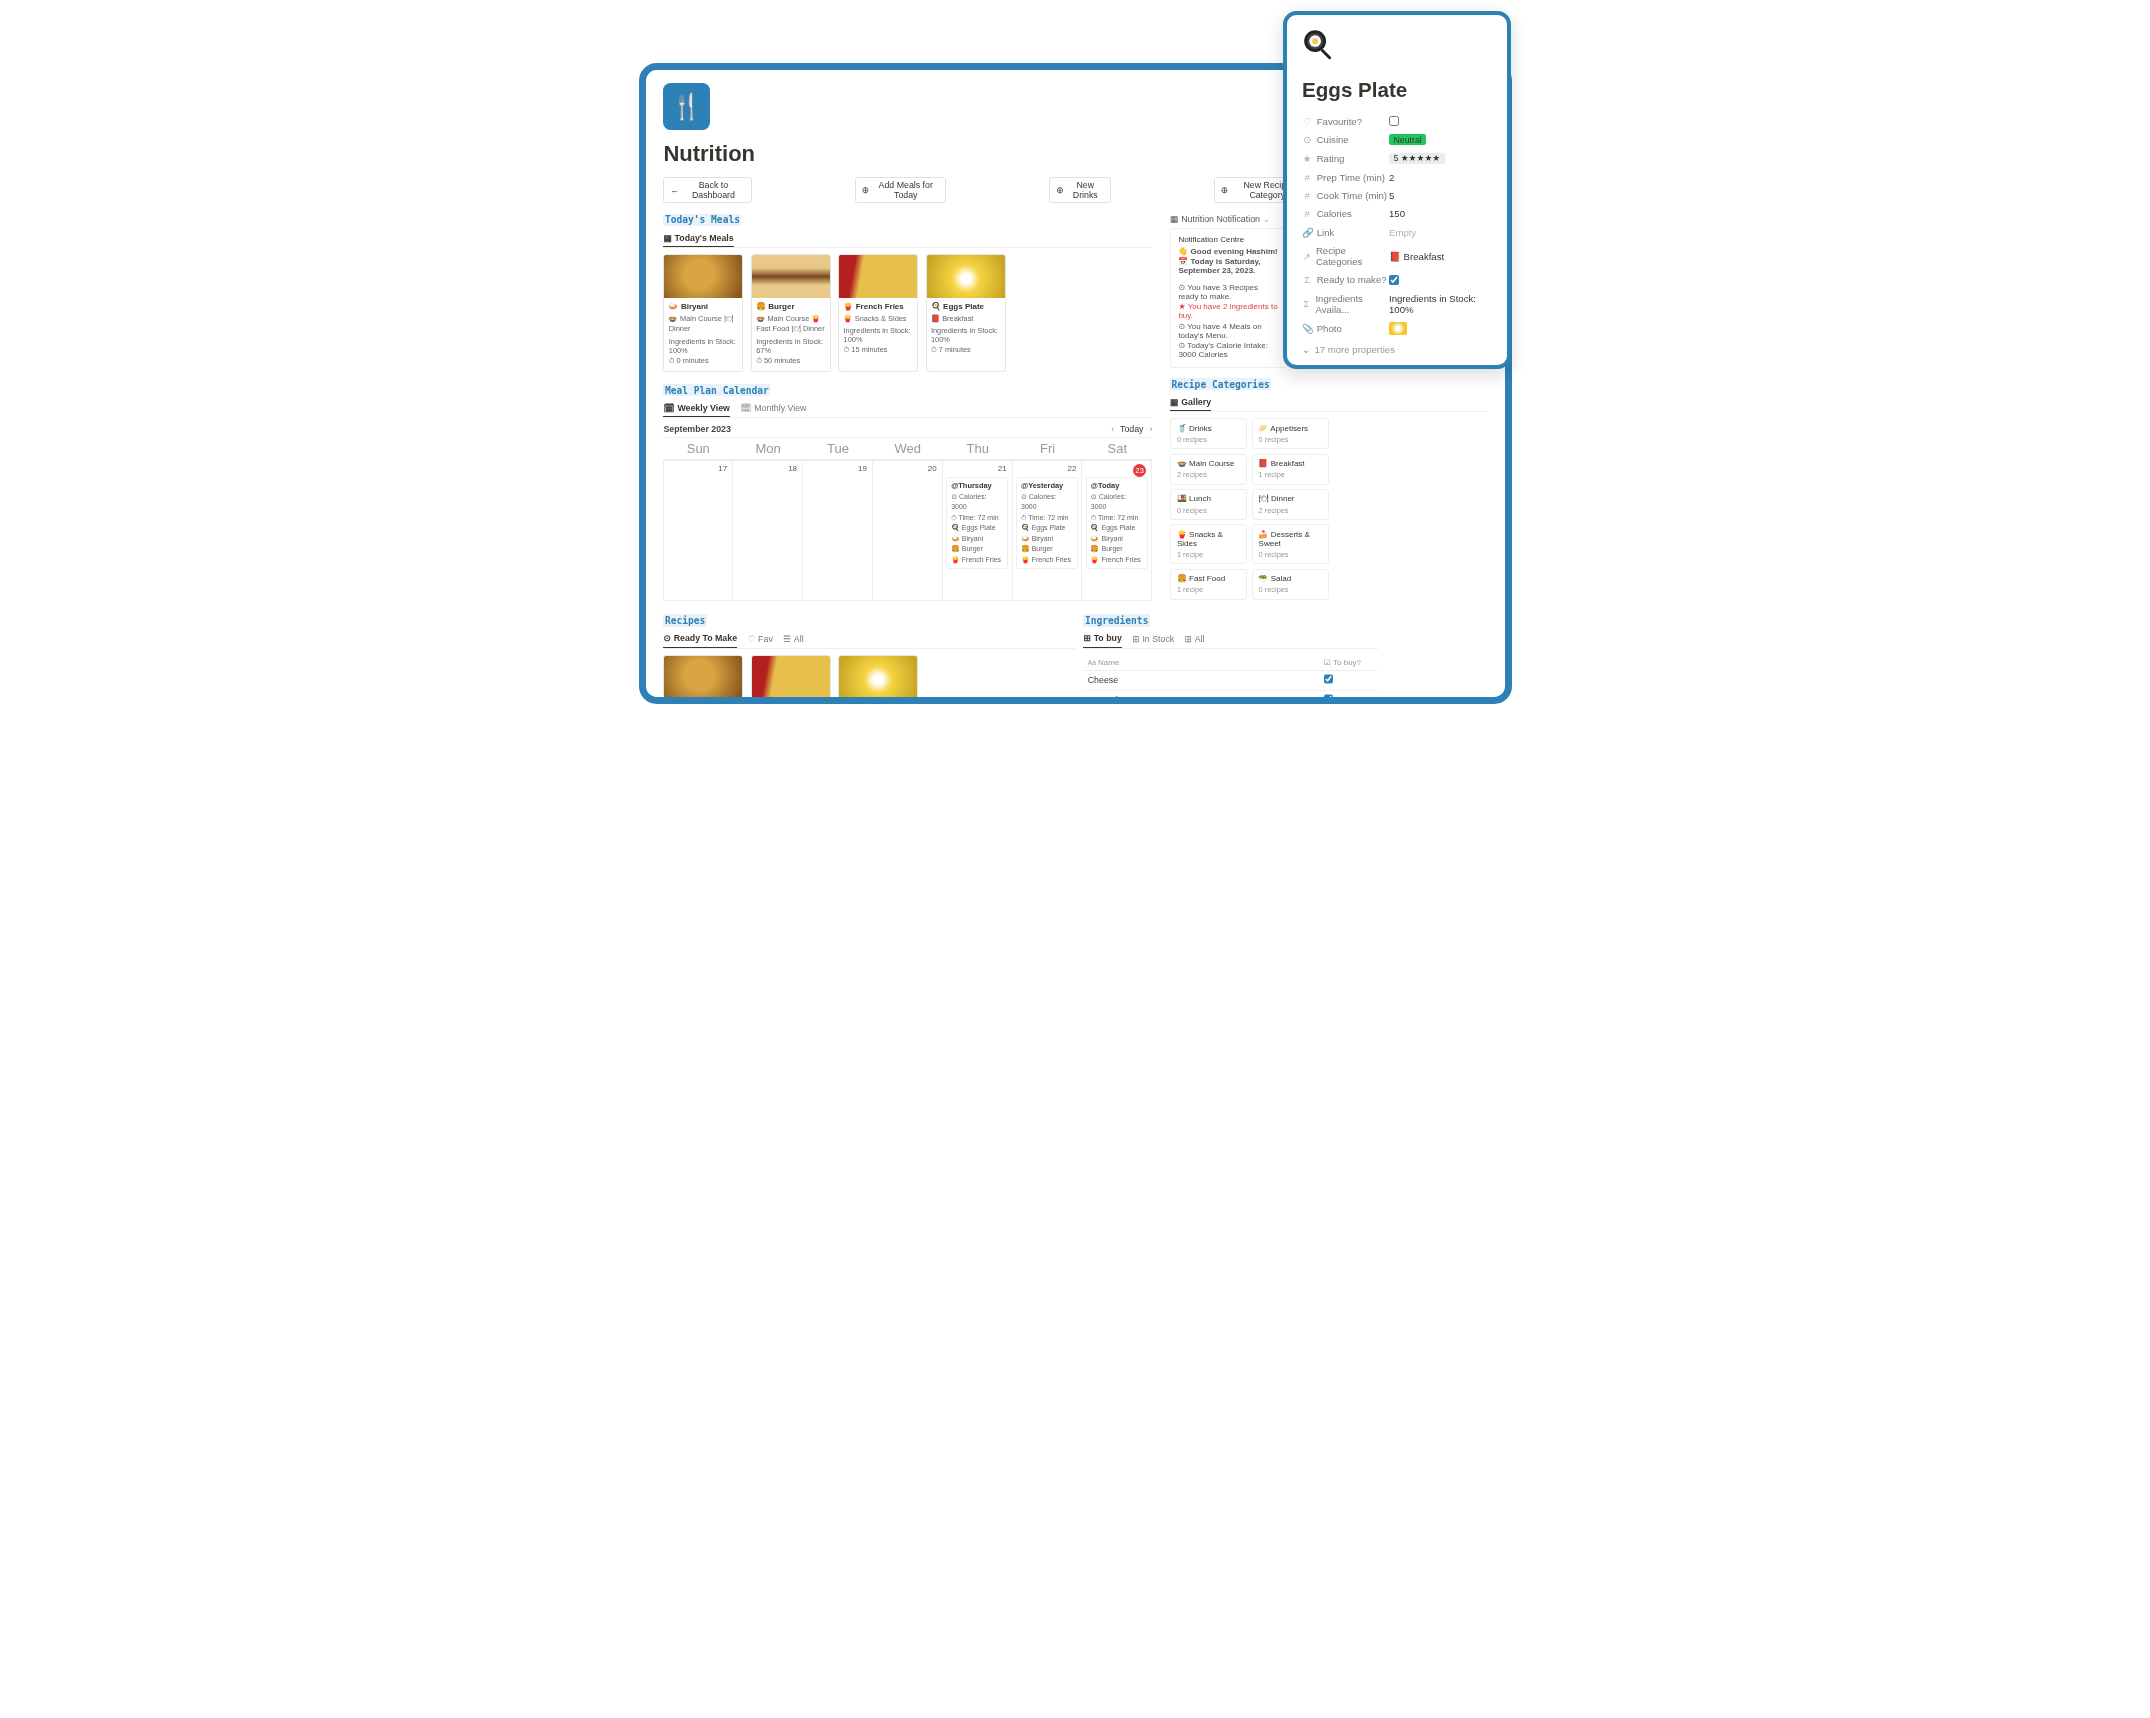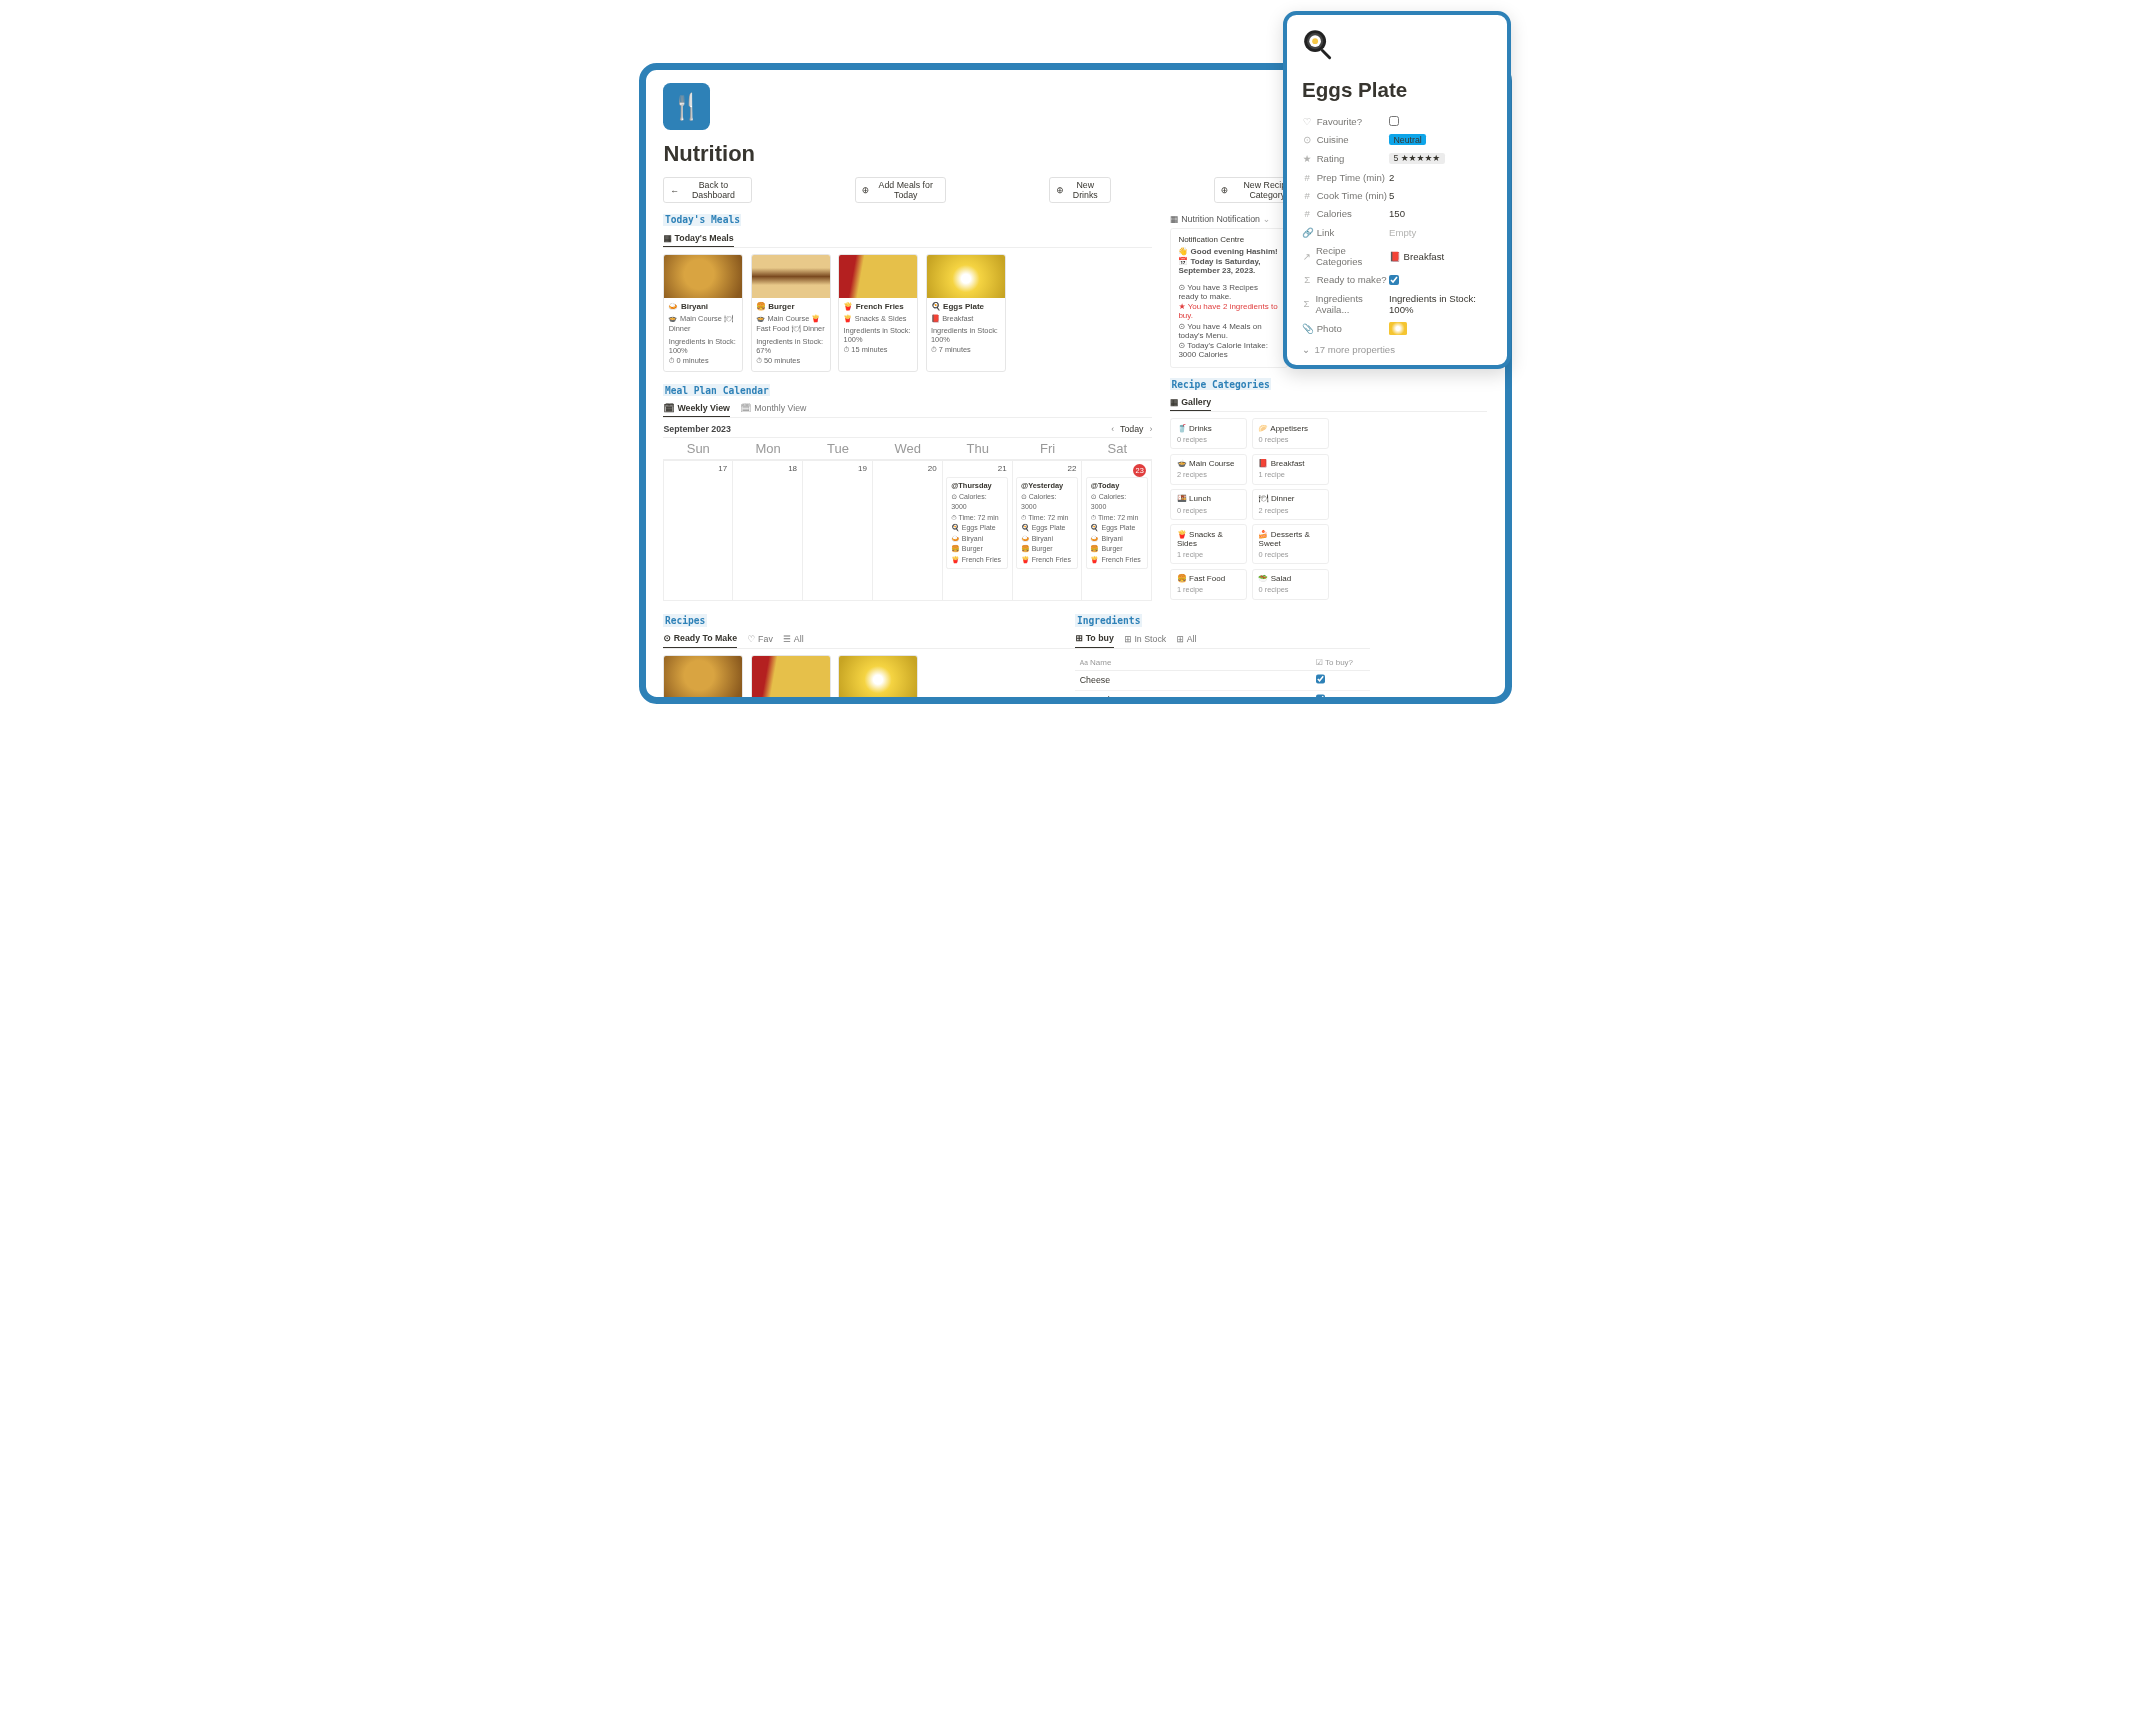--- a/index.html
+++ b/index.html
@@ -121,7 +121,7 @@
   .prop-row .pk { flex:0 0 87px; display:flex; align-items:center; gap:4.4px;}
   .prop-row .pv { color:#37352f;}
   .prop-row .pv.empty { color:#b3b3b1;}
-  .pill-tag { background:#0ea5e9; color:#37352f; padding:0.7px 4.4px; border-radius:2.2px; font-size:8.8px;}
+  .pill-tag { background:#22c55e; color:#37352f; padding:0.7px 4.4px; border-radius:2.2px; font-size:8.8px;}
   .pill-tag.grey { background:#ececec;}
   .more-props { display:flex; align-items:center; gap:4.4px; color:#999; font-size:9.6px; margin-top:4.4px; cursor:pointer;}
   .ico { display:inline-block; width:10.3px; text-align:center; color:#b3b3b1; font-size:9.6px;}

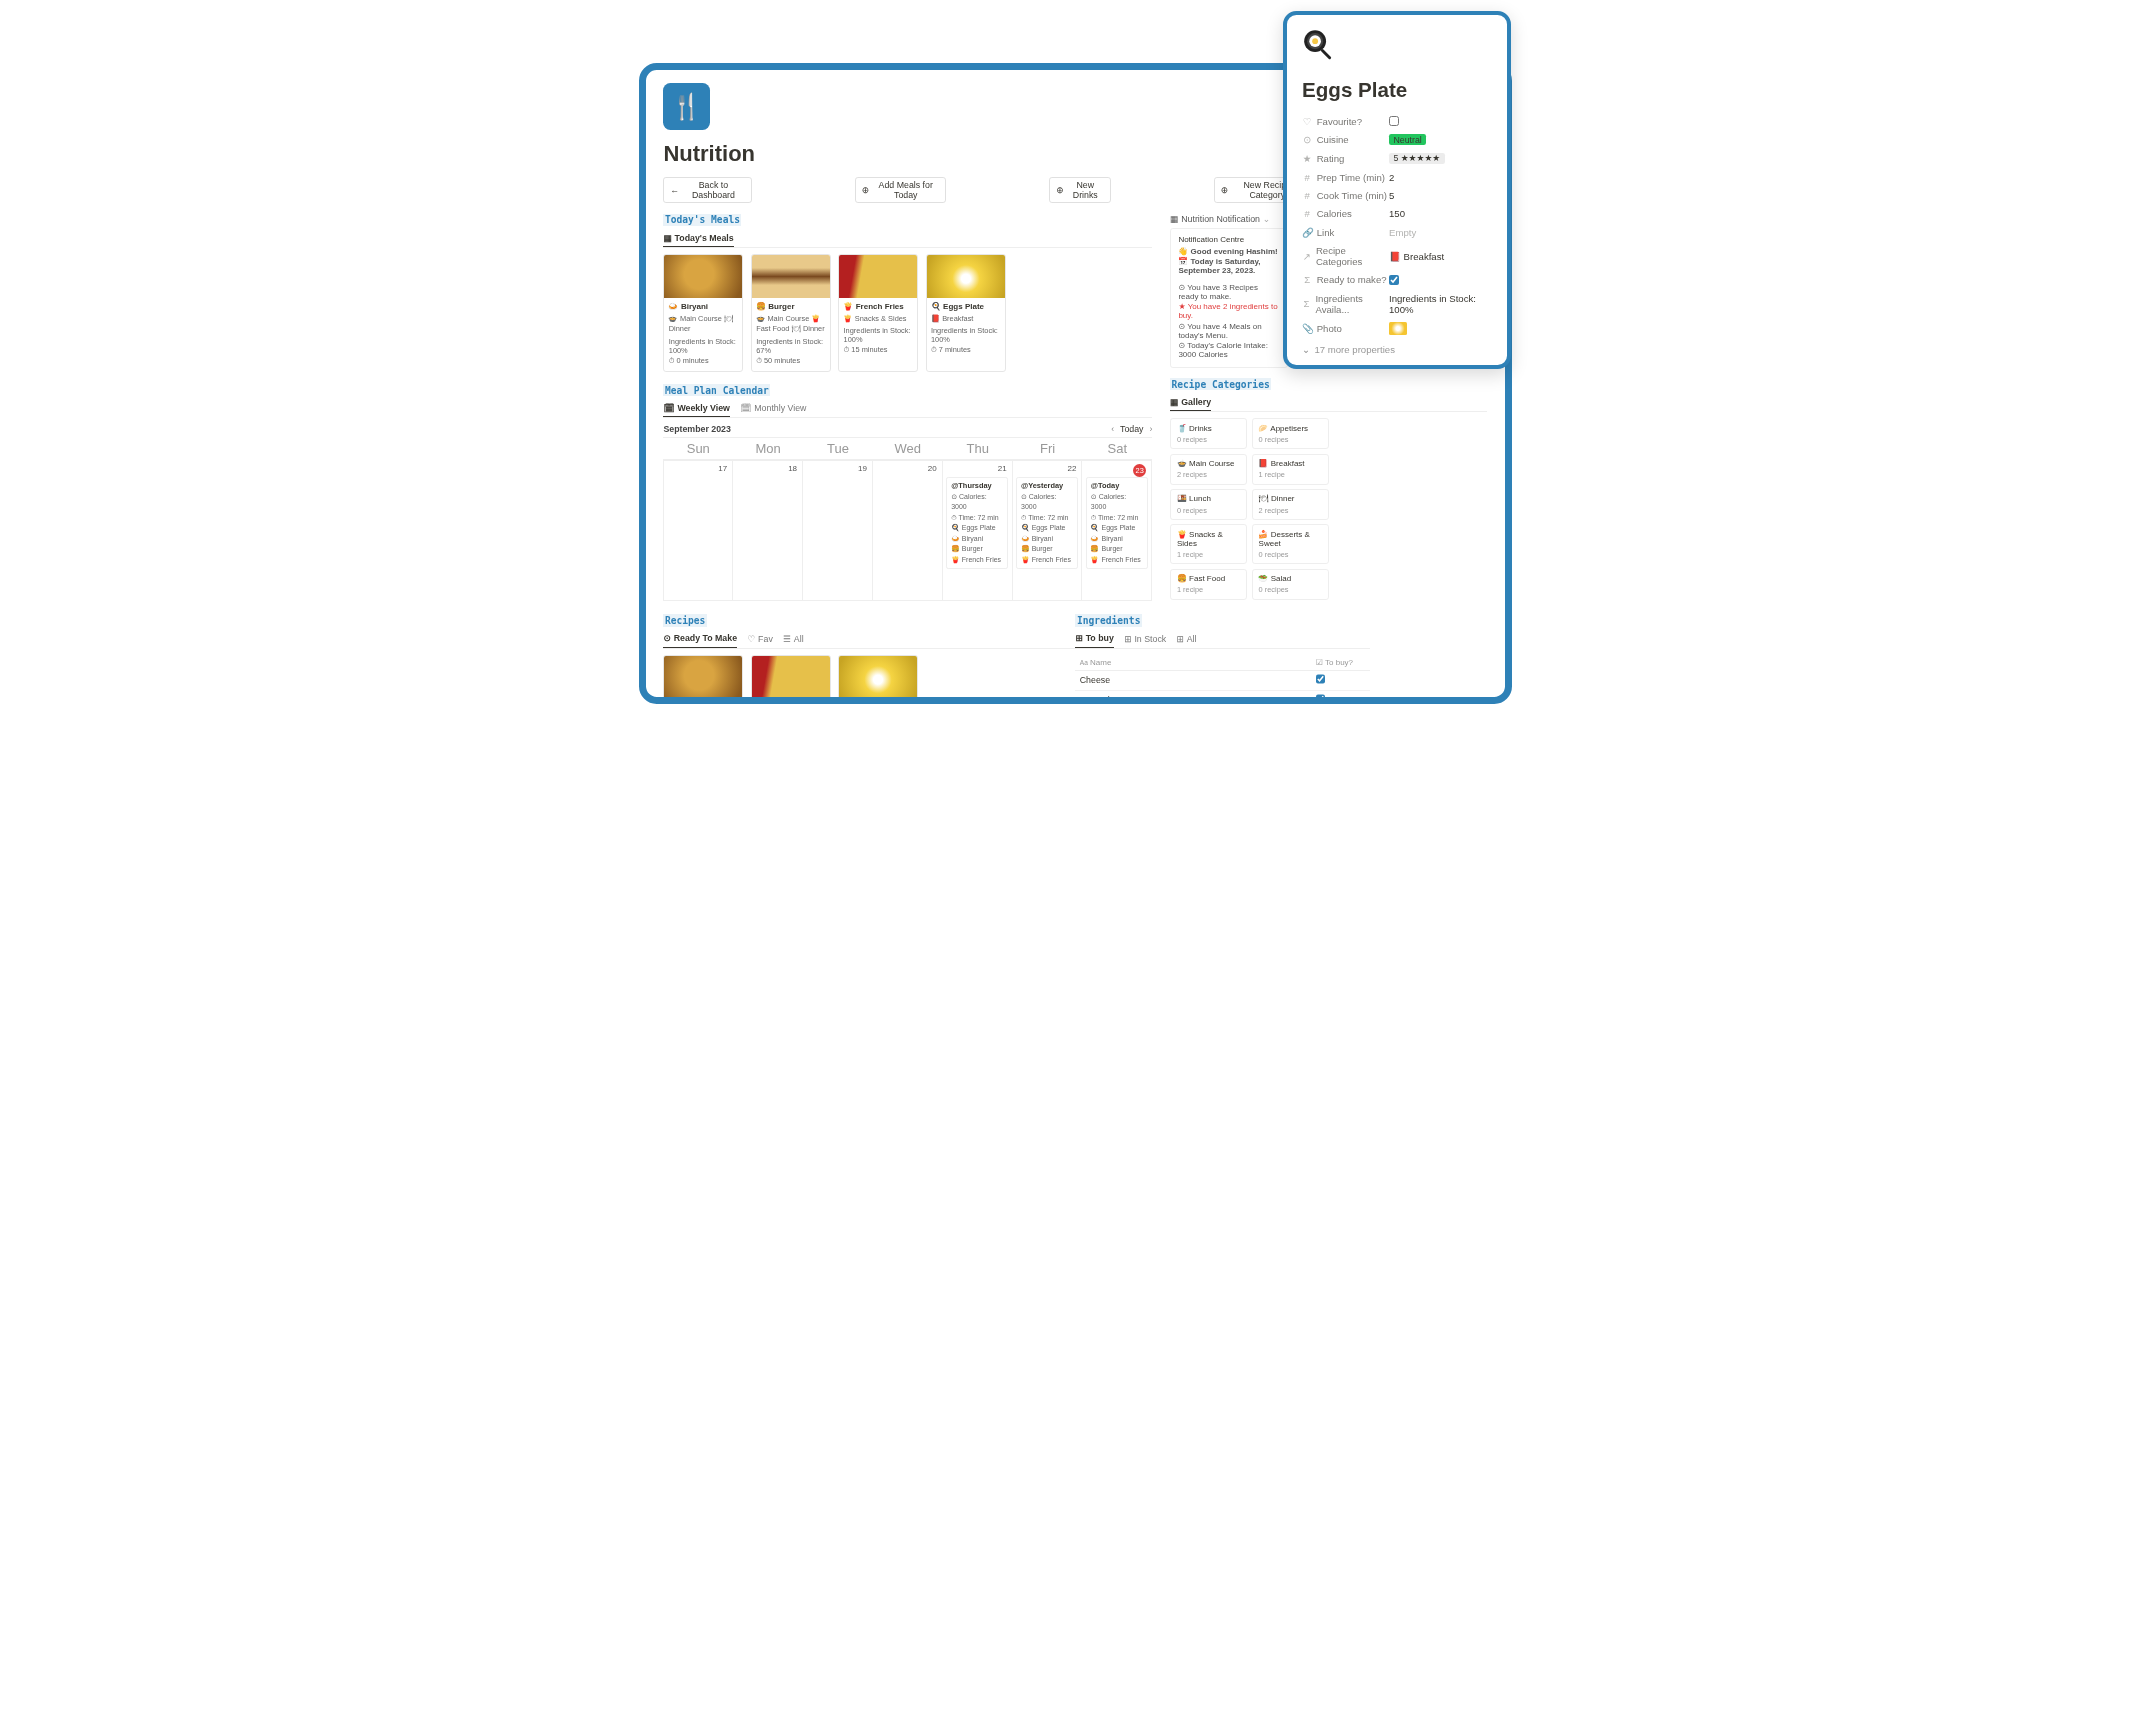--- a/index.html
+++ b/index.html
@@ -132,7 +132,7 @@
   .tb-eggs    { background: radial-gradient(circle at 50% 55%, #fff 10%, #f5d442 30%, #c7a423 90%);}
   .egg-photo  { width:17.7px; height:13.3px; border-radius:1.5px; background: radial-gradient(circle at 50% 50%, #fff 18%, #f5c531 60%); display:inline-block;}
   svg.pan { width:35px; height:35px;}
-  .bottom-row { display:flex; gap:0; margin-top:13.3px;}
+  .bottom-row { display:flex; gap:8px; margin-top:13.3px;}
   .bottom-left { flex:0 0 412px;}
   .bottom-right { flex:0 0 295px;}
 </style>

